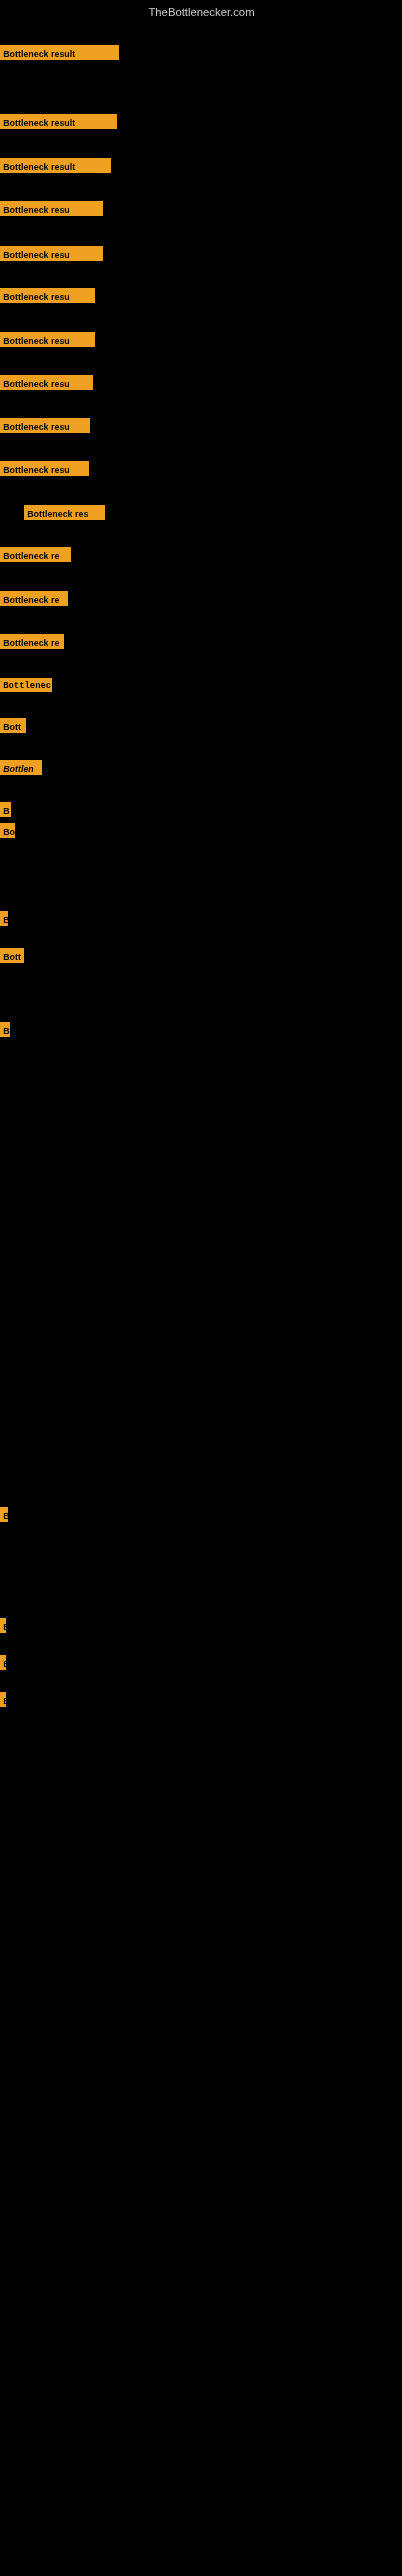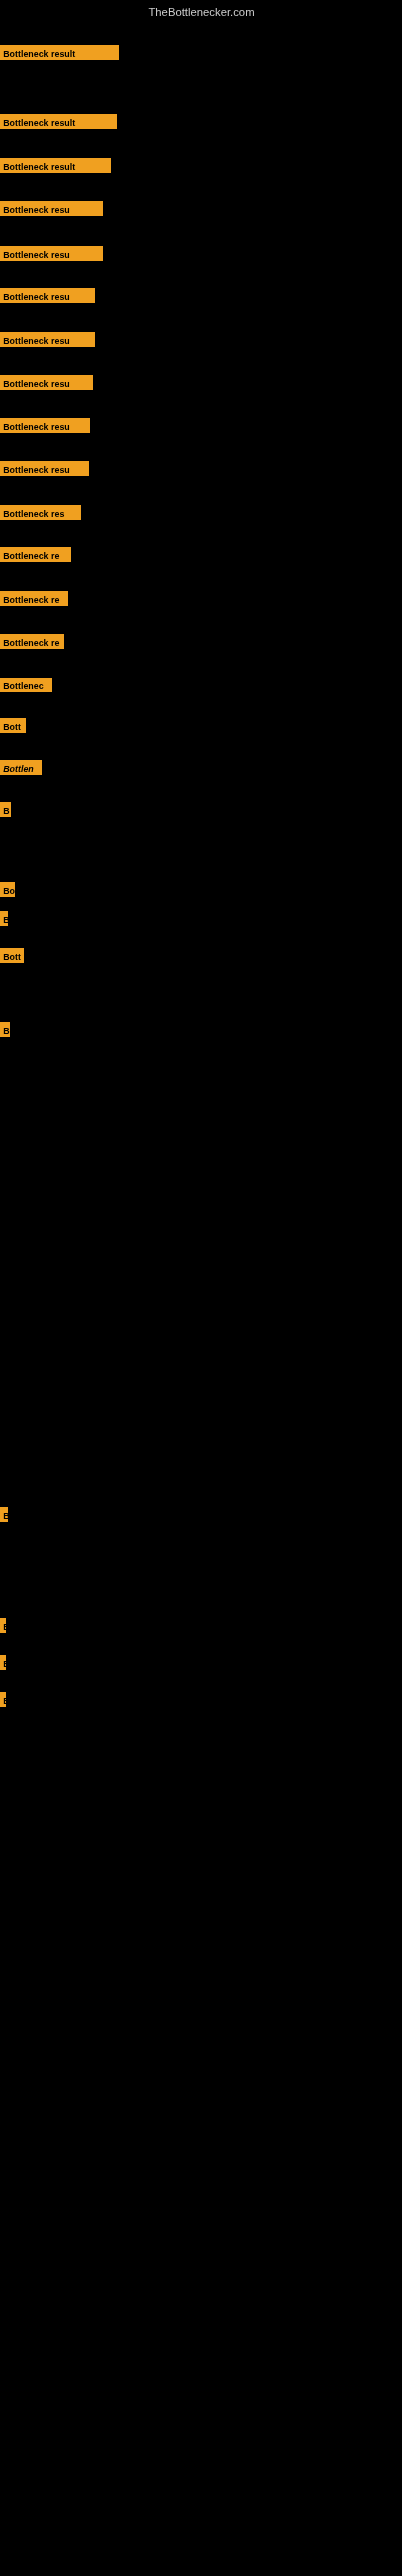--- a/index.html
+++ b/index.html
@@ -77,7 +77,7 @@
     <div class="bar-container" style="top: 461px; height: 14.5px;">
       <span class="bar-label" style="width: 89px; height: 14.5px; line-height: 14.5px;">Bottleneck resu</span>
     </div>
-    <div class="bar-container" style="top: 505px; height: 14.5px;">
+    <div class="bar-container" style="top: 505px; height: 14.5px; padding-left: 24px;">
       <span class="bar-label" style="width: 81px; height: 14.5px; line-height: 14.5px;">Bottleneck res</span>
     </div>
     <div class="bar-container" style="top: 547px; height: 14.5px;">

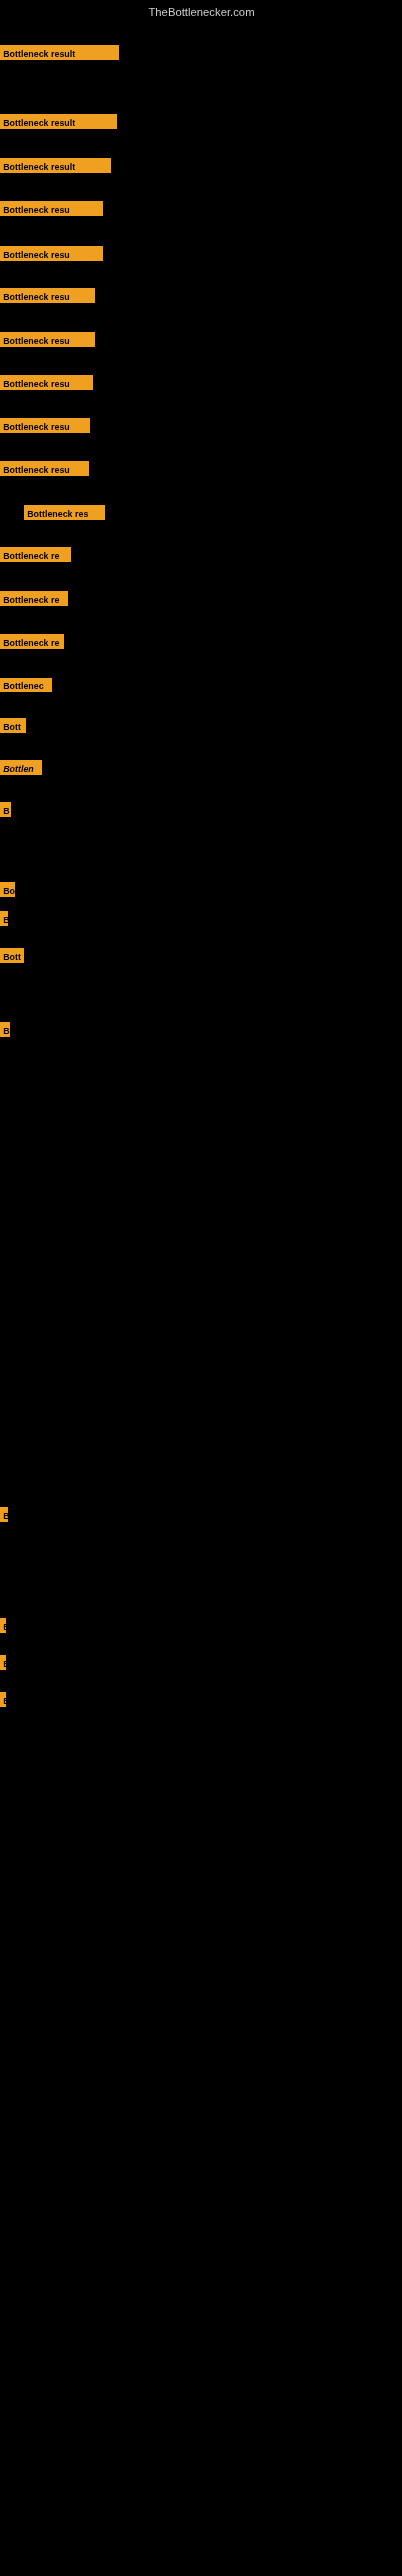--- a/index.html
+++ b/index.html
@@ -89,7 +89,7 @@
     <div class="bar-container" style="top: 634px; height: 14.5px;">
       <span class="bar-label" style="width: 64px; height: 14.5px; line-height: 14.5px;">Bottleneck re</span>
     </div>
-    <div class="bar-container" style="top: 676px; height: 18px;">
+    <div class="bar-container" style="top: 676px; height: 18px; font-family: Liberation Mono, monospace;">
       <span class="bar-label" style="width: 52px; height: 14.5px; line-height: 14.5px;">Bottlenec</span>
     </div>
     <div class="bar-container" style="top: 718px; height: 14.5px;">

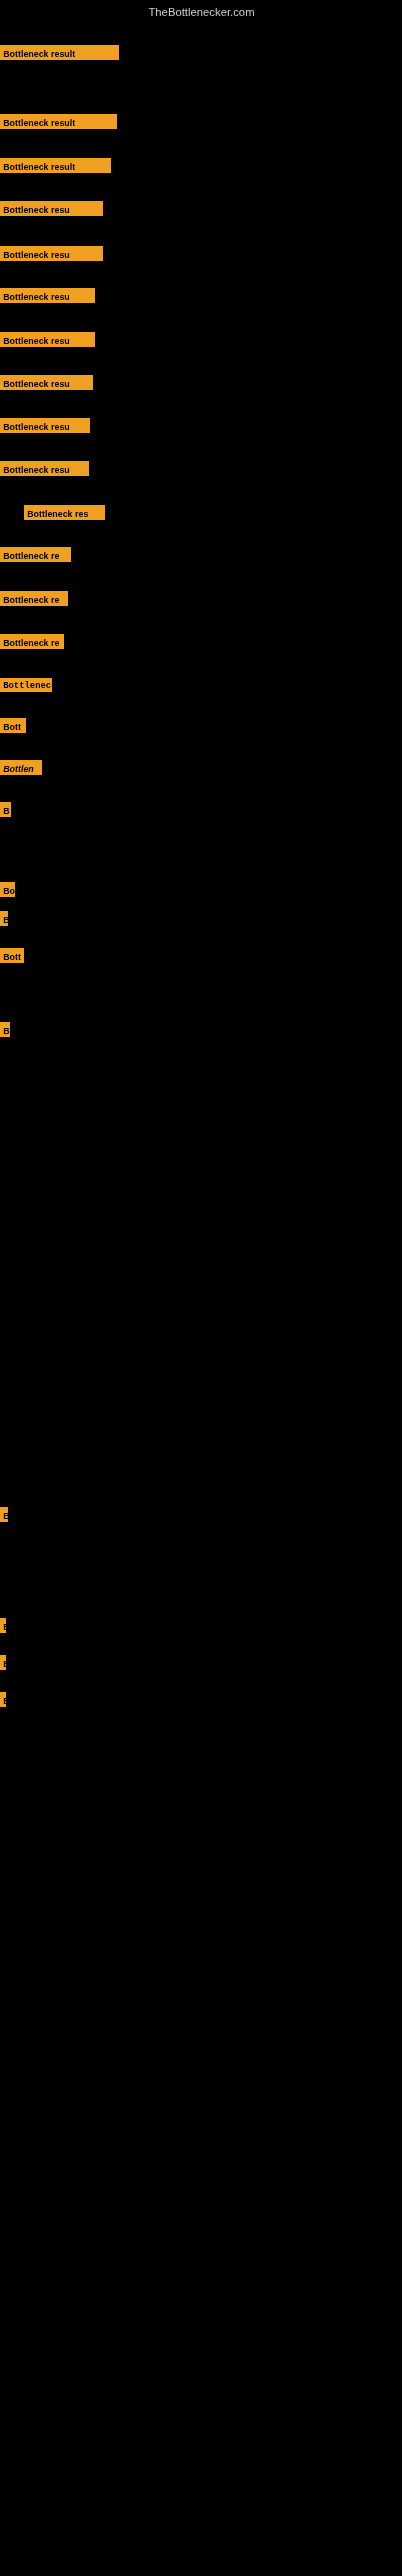--- a/index.html
+++ b/index.html
@@ -101,7 +101,7 @@
     <div class="bar-container" style="top: 802px; height: 14.5px;">
       <span class="bar-label" style="width: 11.3px; height: 14.5px; line-height: 14.5px;">B</span>
     </div>
-    <div class="bar-container" style="top: 882px; height: 14.5px;">
+    <div class="bar-container" style="top: 823px; height: 14.5px;">
       <span class="bar-label" style="width: 14.5px; height: 14.5px; line-height: 14.5px;">Bo</span>
     </div>
     <div class="bar-container" style="top: 911px; height: 14.5px;">

